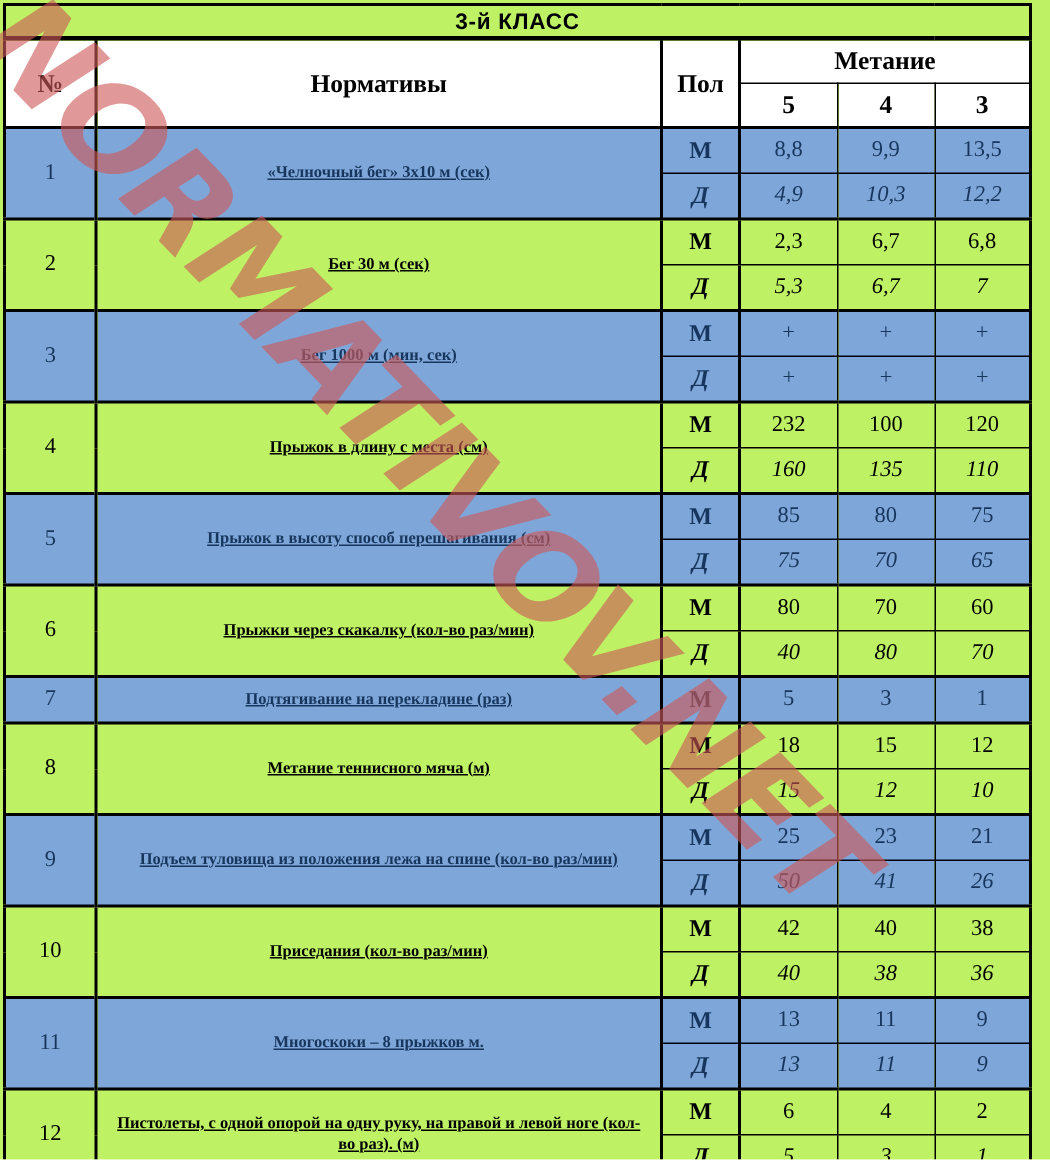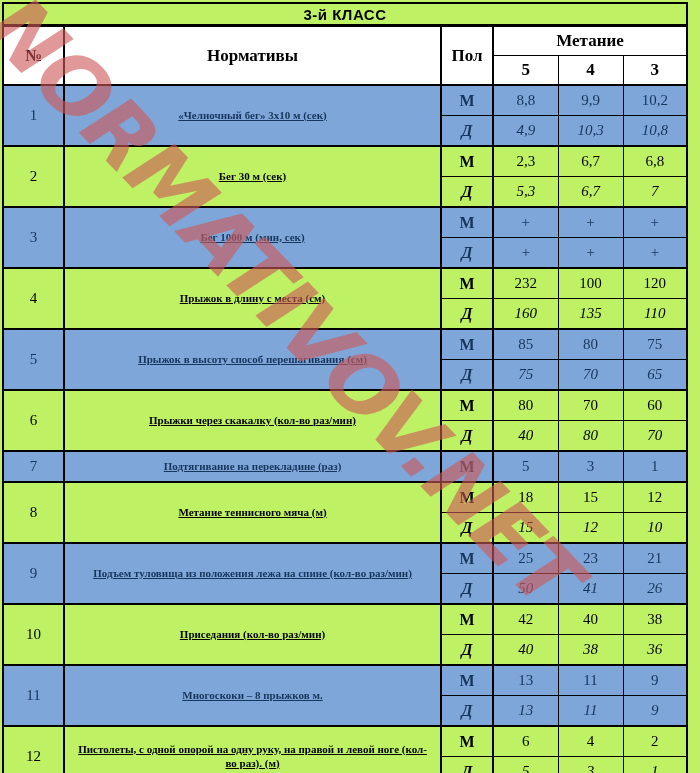--- a/index.html
+++ b/index.html
@@ -67,7 +67,7 @@
           <td class="gender sep-r">М</td>
           <td class="val">8,8</td>
           <td class="val">9,9</td>
-          <td class="val">10,2</td>
+          <td class="val">13,5</td>
         </tr>
         <tr class="d-row blue">
           <td class="gender sep-r">Д</td>

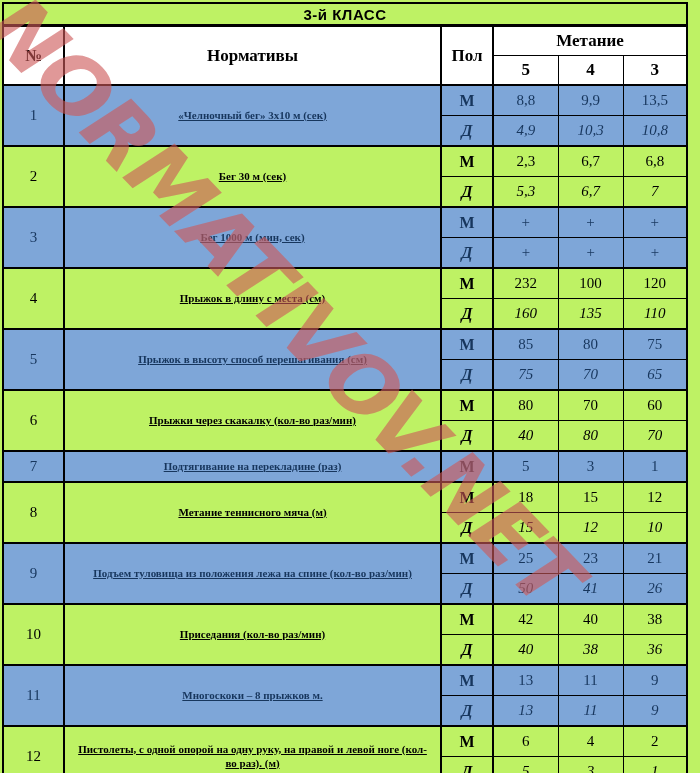--- a/index.html
+++ b/index.html
@@ -73,7 +73,7 @@
           <td class="gender sep-r">Д</td>
           <td class="val">4,9</td>
           <td class="val">10,3</td>
-          <td class="val">10,8</td>
+          <td class="val">12,2</td>
         </tr>
         <tr class="band-top m-row">
           <td class="num" rowspan="2">2</td>

